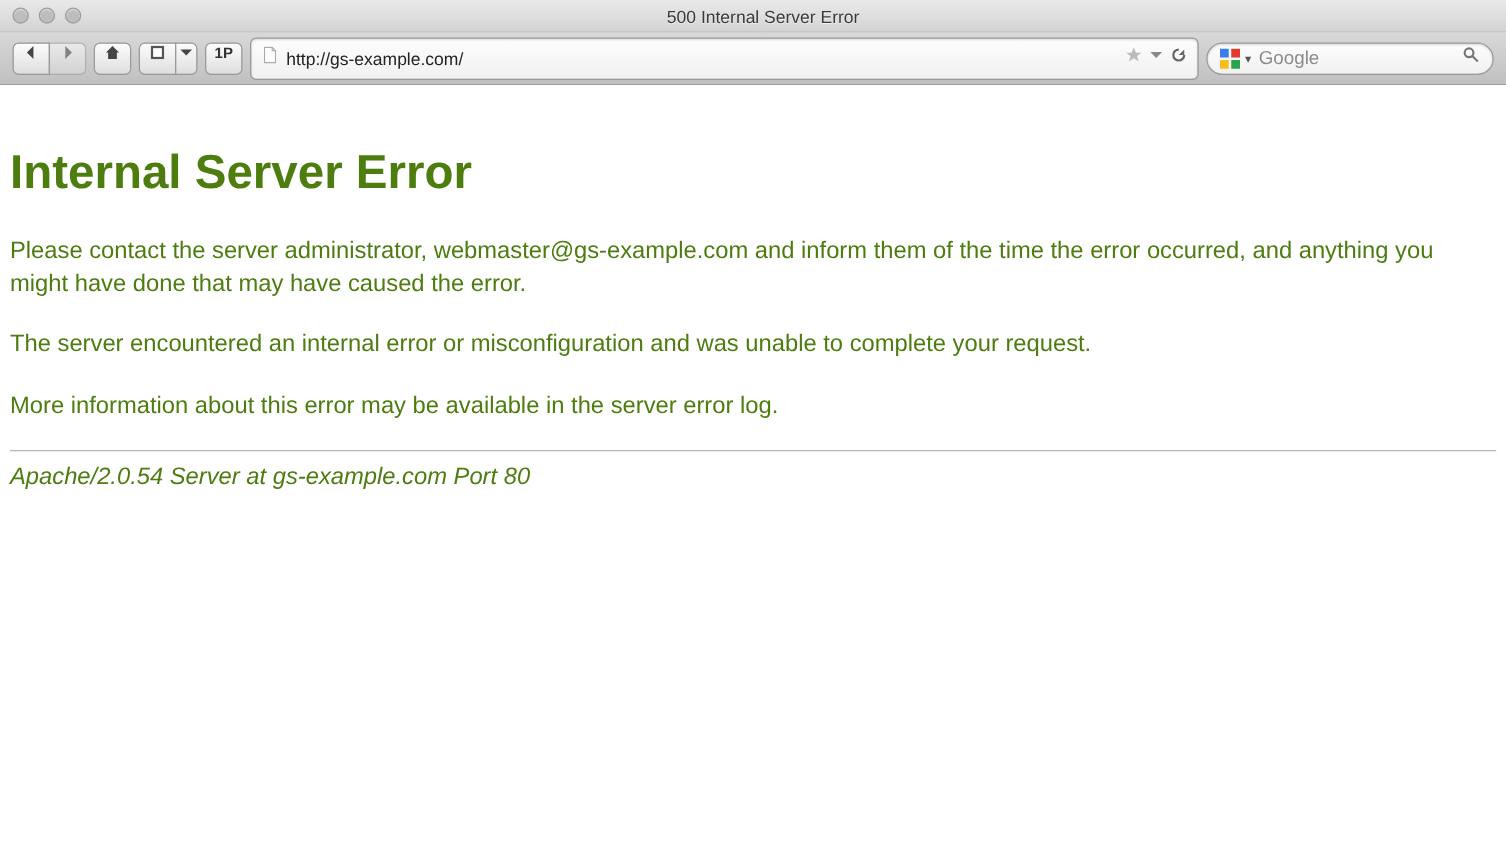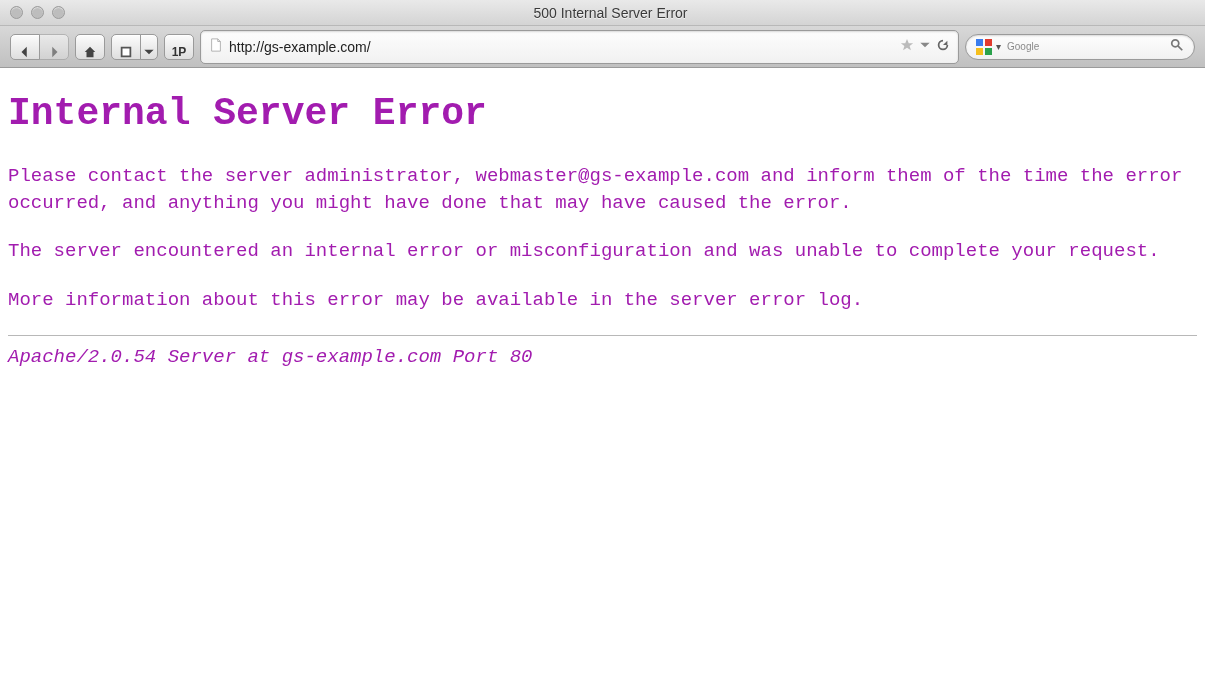--- a/index.html
+++ b/index.html
@@ -59,7 +59,7 @@
       border: 1px solid #9a9a9a;
       border-radius: 5px;
       display: flex;
-      align-items: flex-end;
+      align-items: flex-start;
       justify-content: center;
       font-size: 12px;
       color: #444;

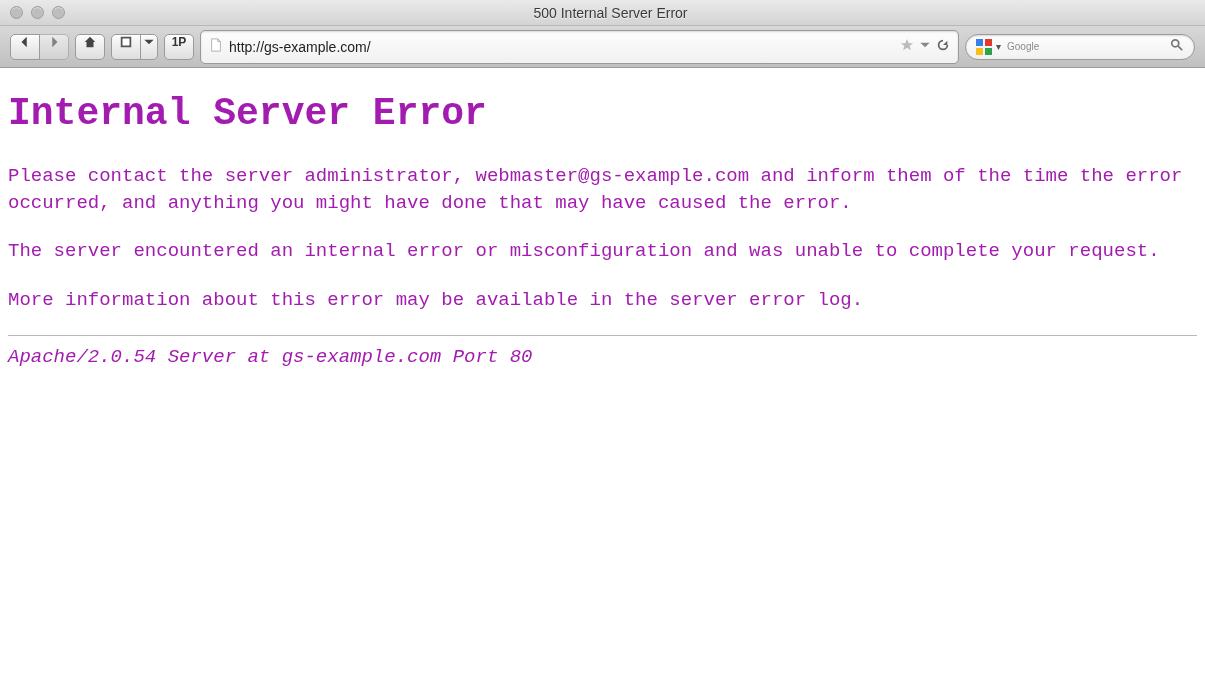--- a/index.html
+++ b/index.html
@@ -122,7 +122,7 @@
     .search-placeholder {
       flex:1;
       color:#8a8a8a;
-      font-size:10px;
+      font-size:15px;
     }
     .mag-icon svg { width:14px;height:14px;fill:#777; }
     .page-icon svg{width:14px;height:14px;fill:#bbb;stroke:#999;}

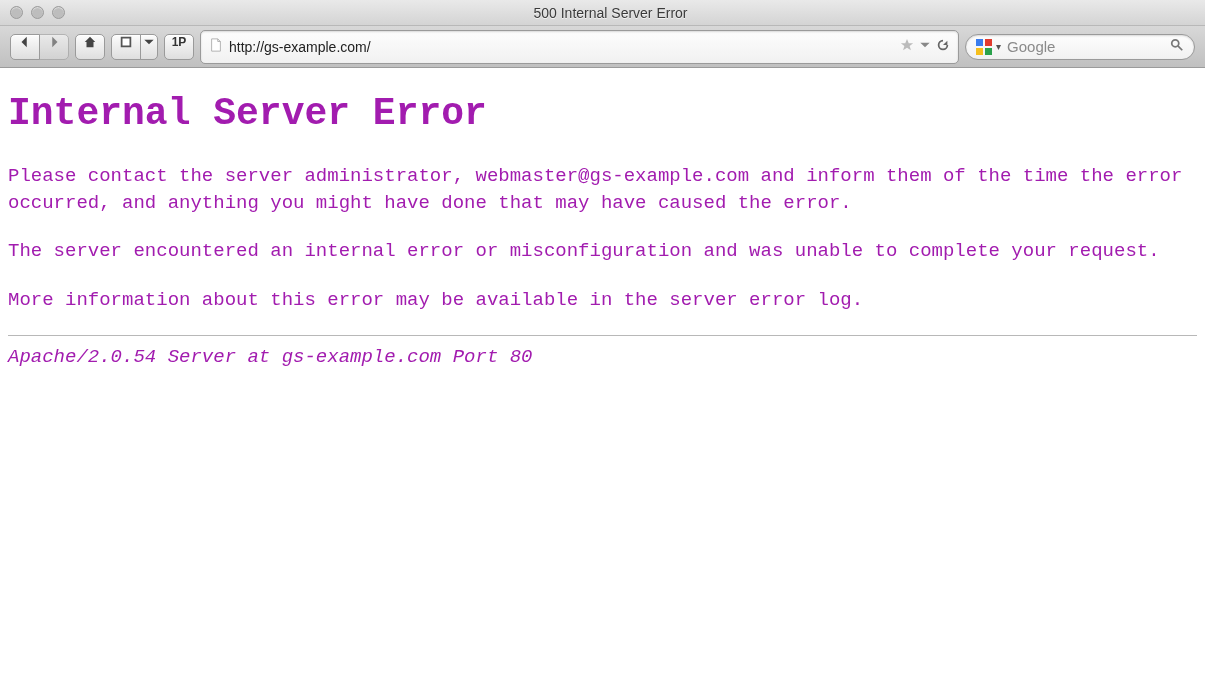--- a/index.html
+++ b/index.html
@@ -130,8 +130,9 @@
     
     .content {
       padding: 16px 8px 8px 8px;
-      font-family: Liberation Mono, monospace;
-      color: #a21caf;
+      font-family: Liberation Sans, sans-serif;
+      color: #4d7c0f;
+      margin-top: 25px;
     }
     .content h1 {
       font-size: 38px;

